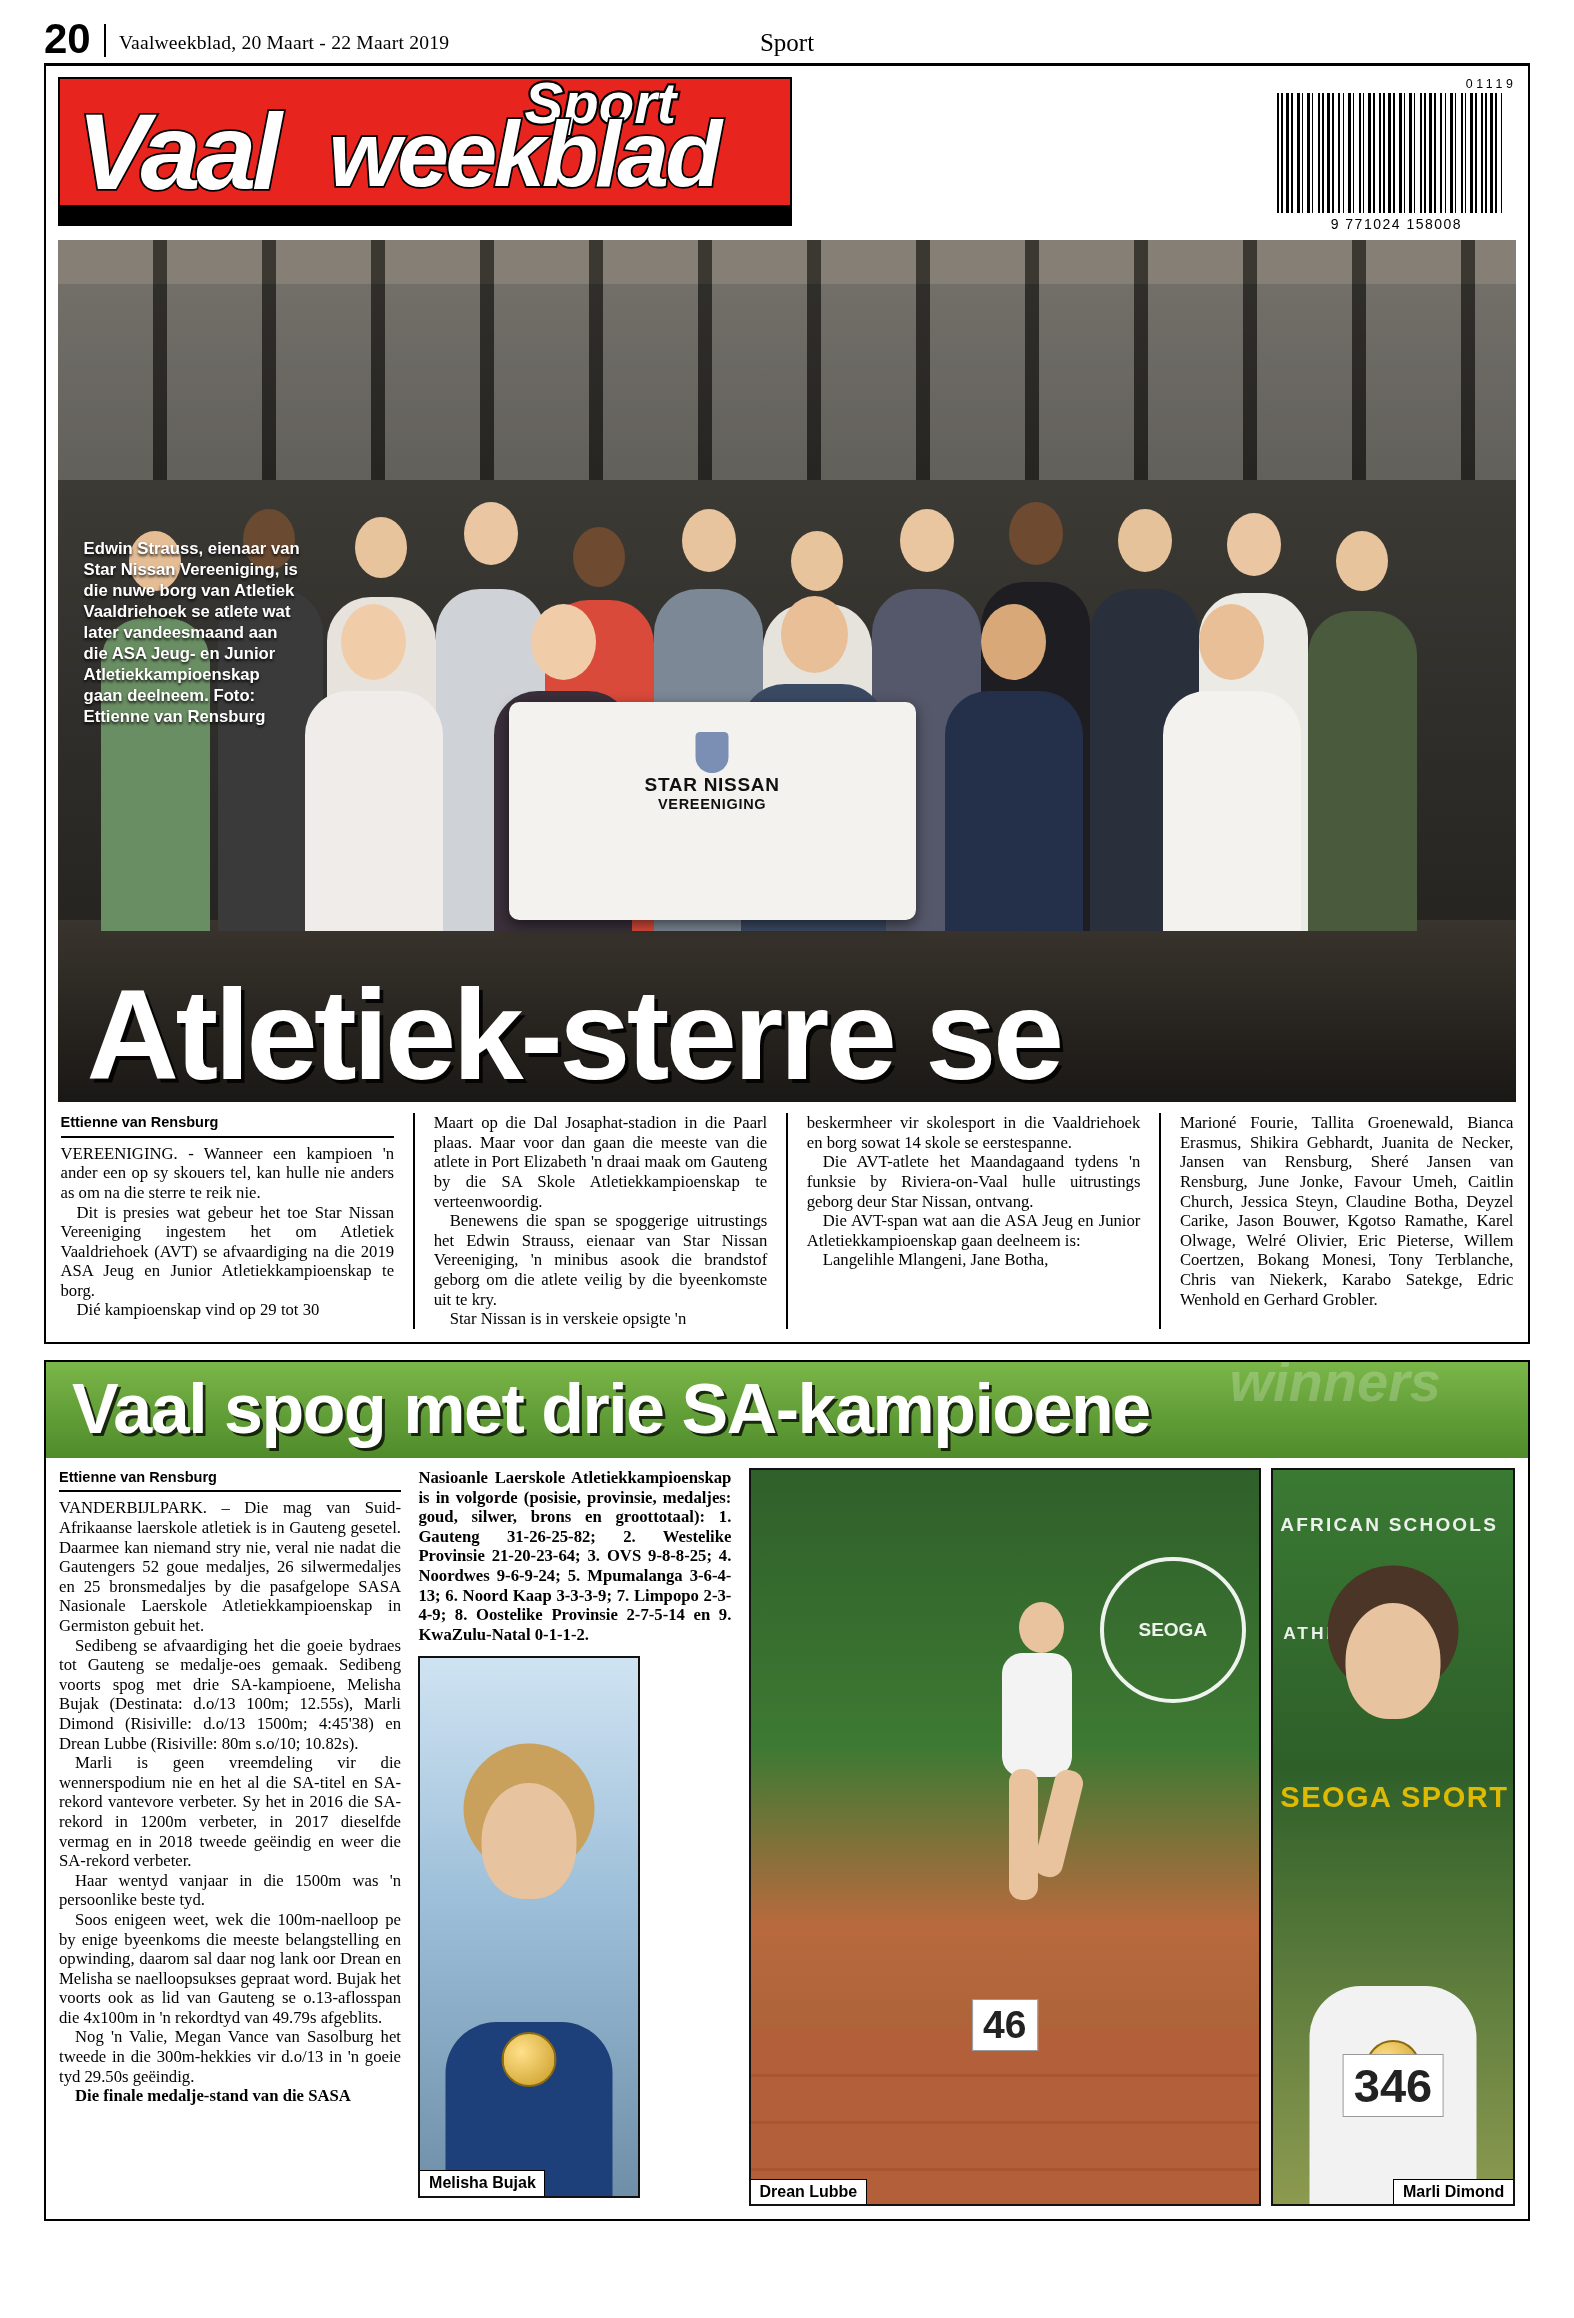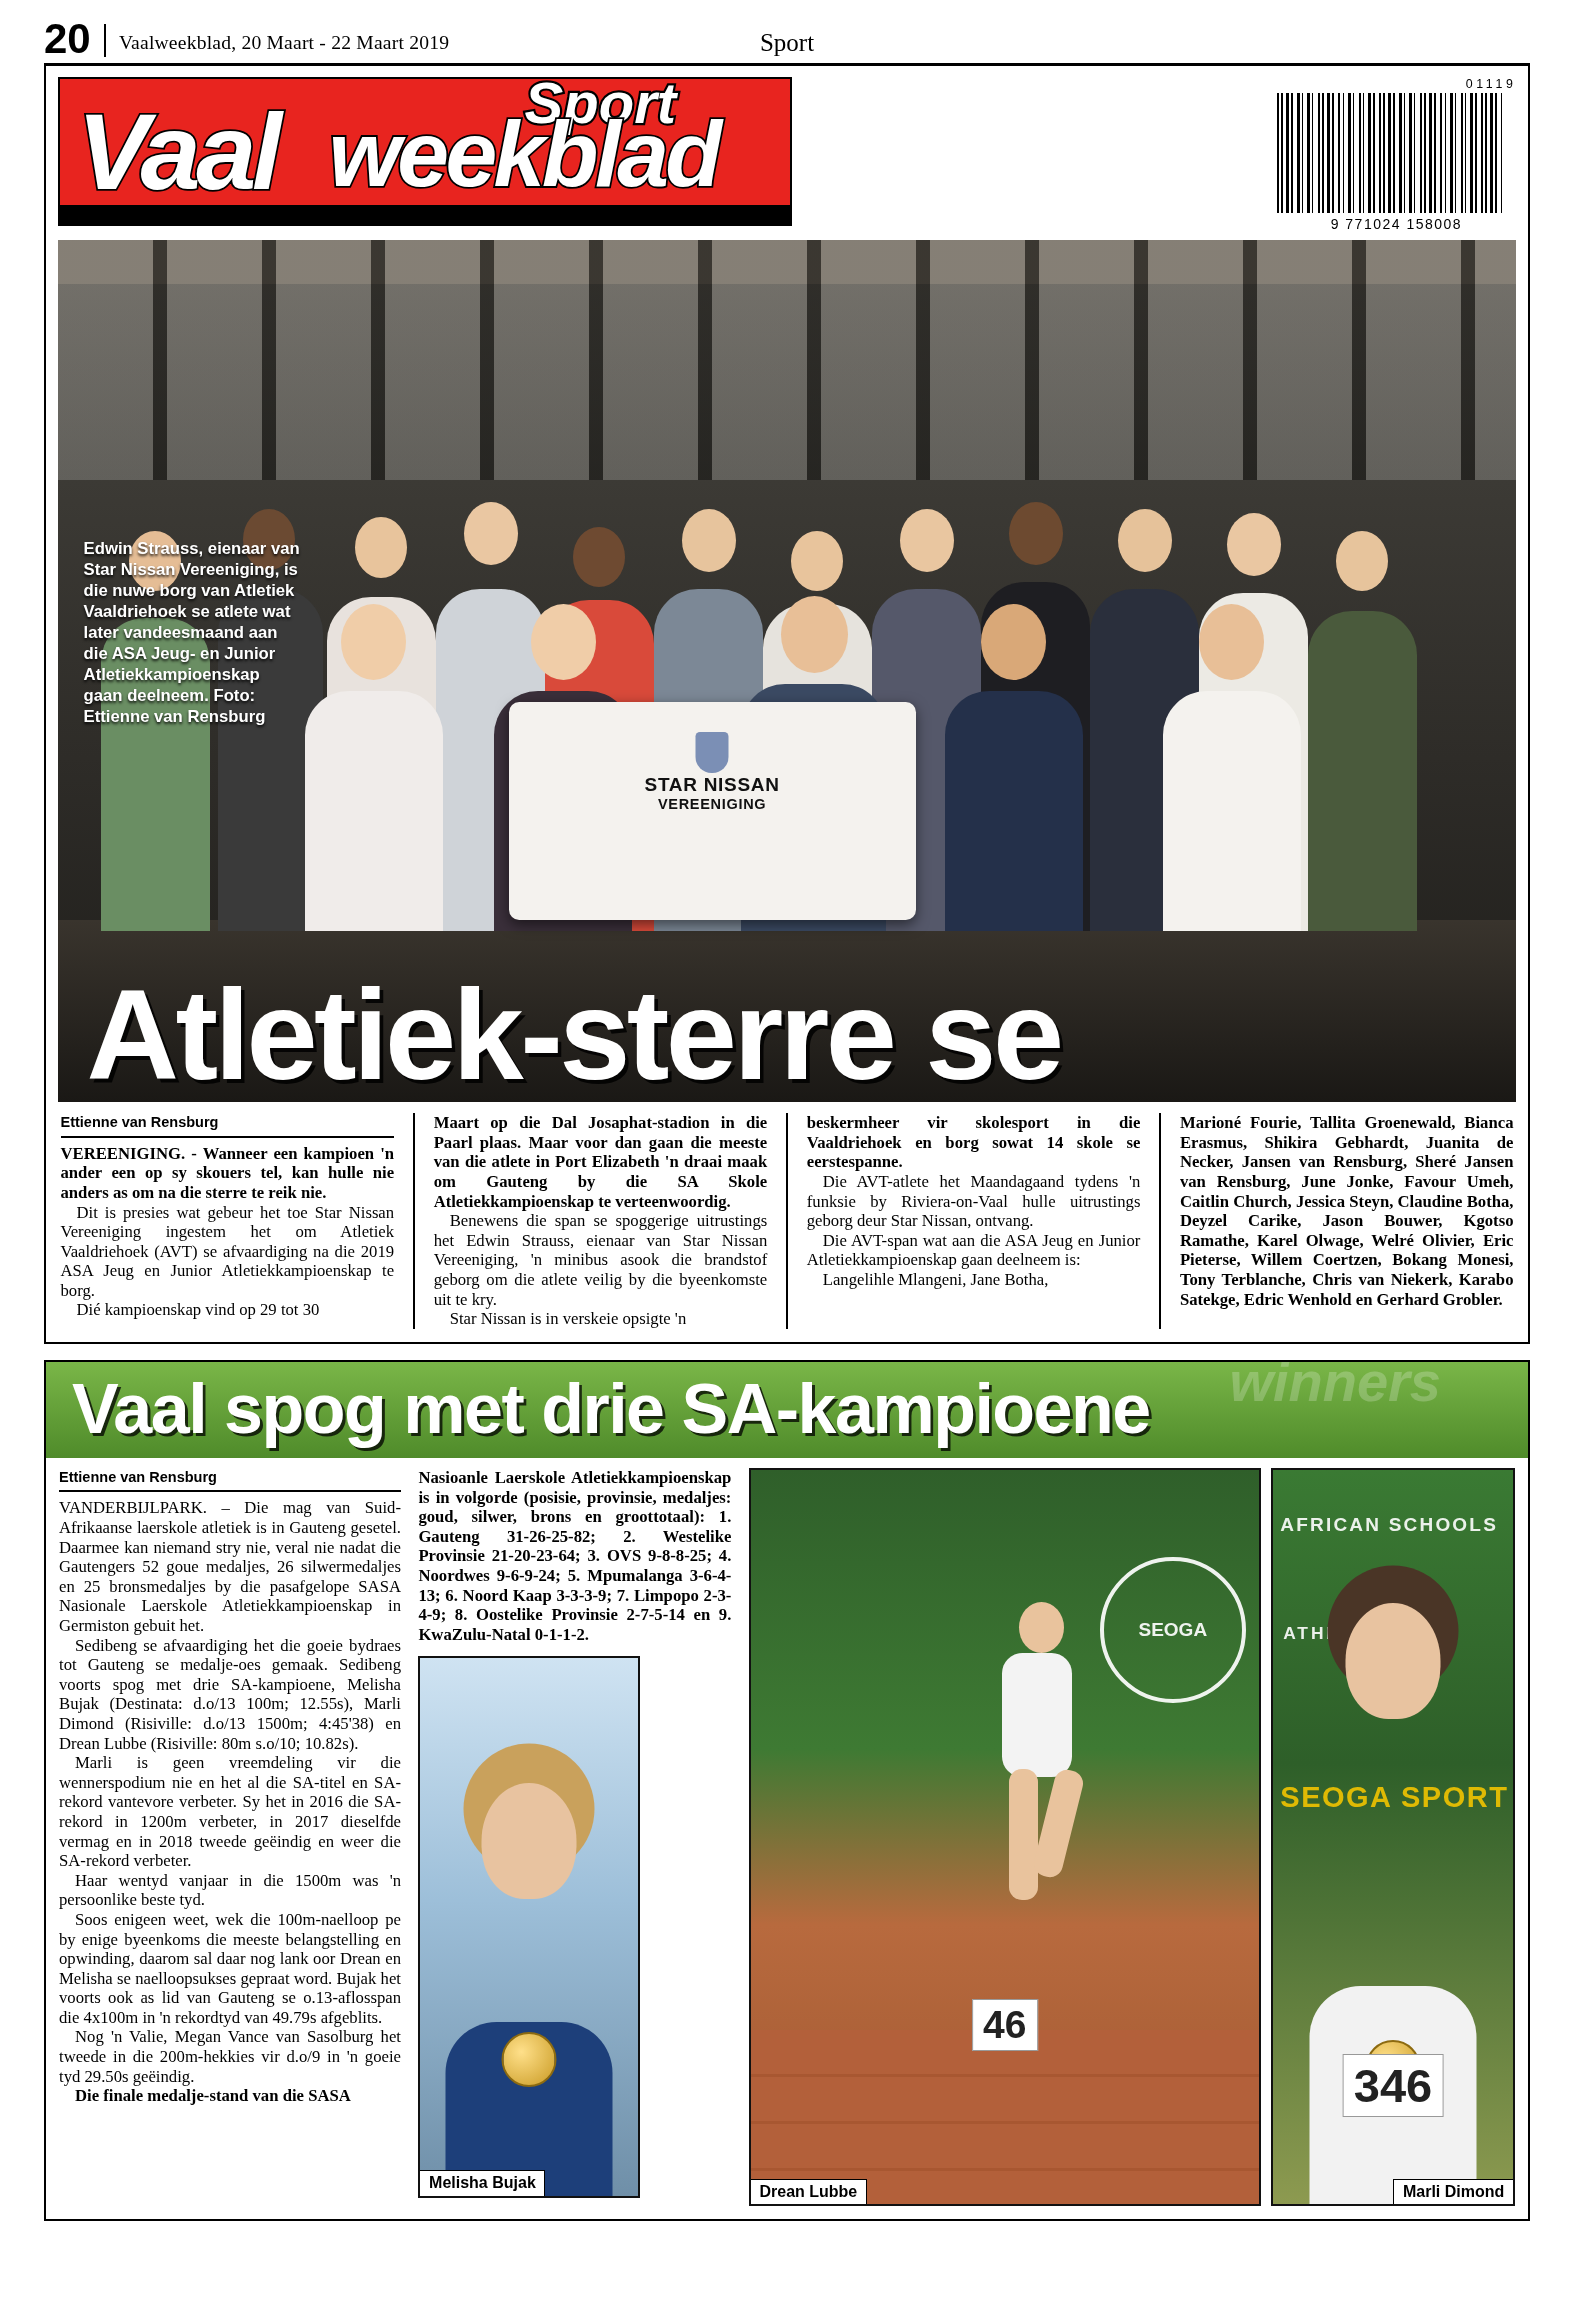--- a/index.html
+++ b/index.html
@@ -54,7 +54,7 @@
   .cols{display:flex;gap:19px;padding:11.6px 14.5px 13px 14.5px;}
   .col{flex:1;font-size:16.7px;line-height:19.6px;text-align:justify;}
   .col p{margin:0 0 0 0;text-indent:16px;}
-  .col p.first{text-indent:0;font-weight:bold;}
+  .col p.first{text-indent:0;}
   .colrule{width:1.5px;background:#000;}
 
   

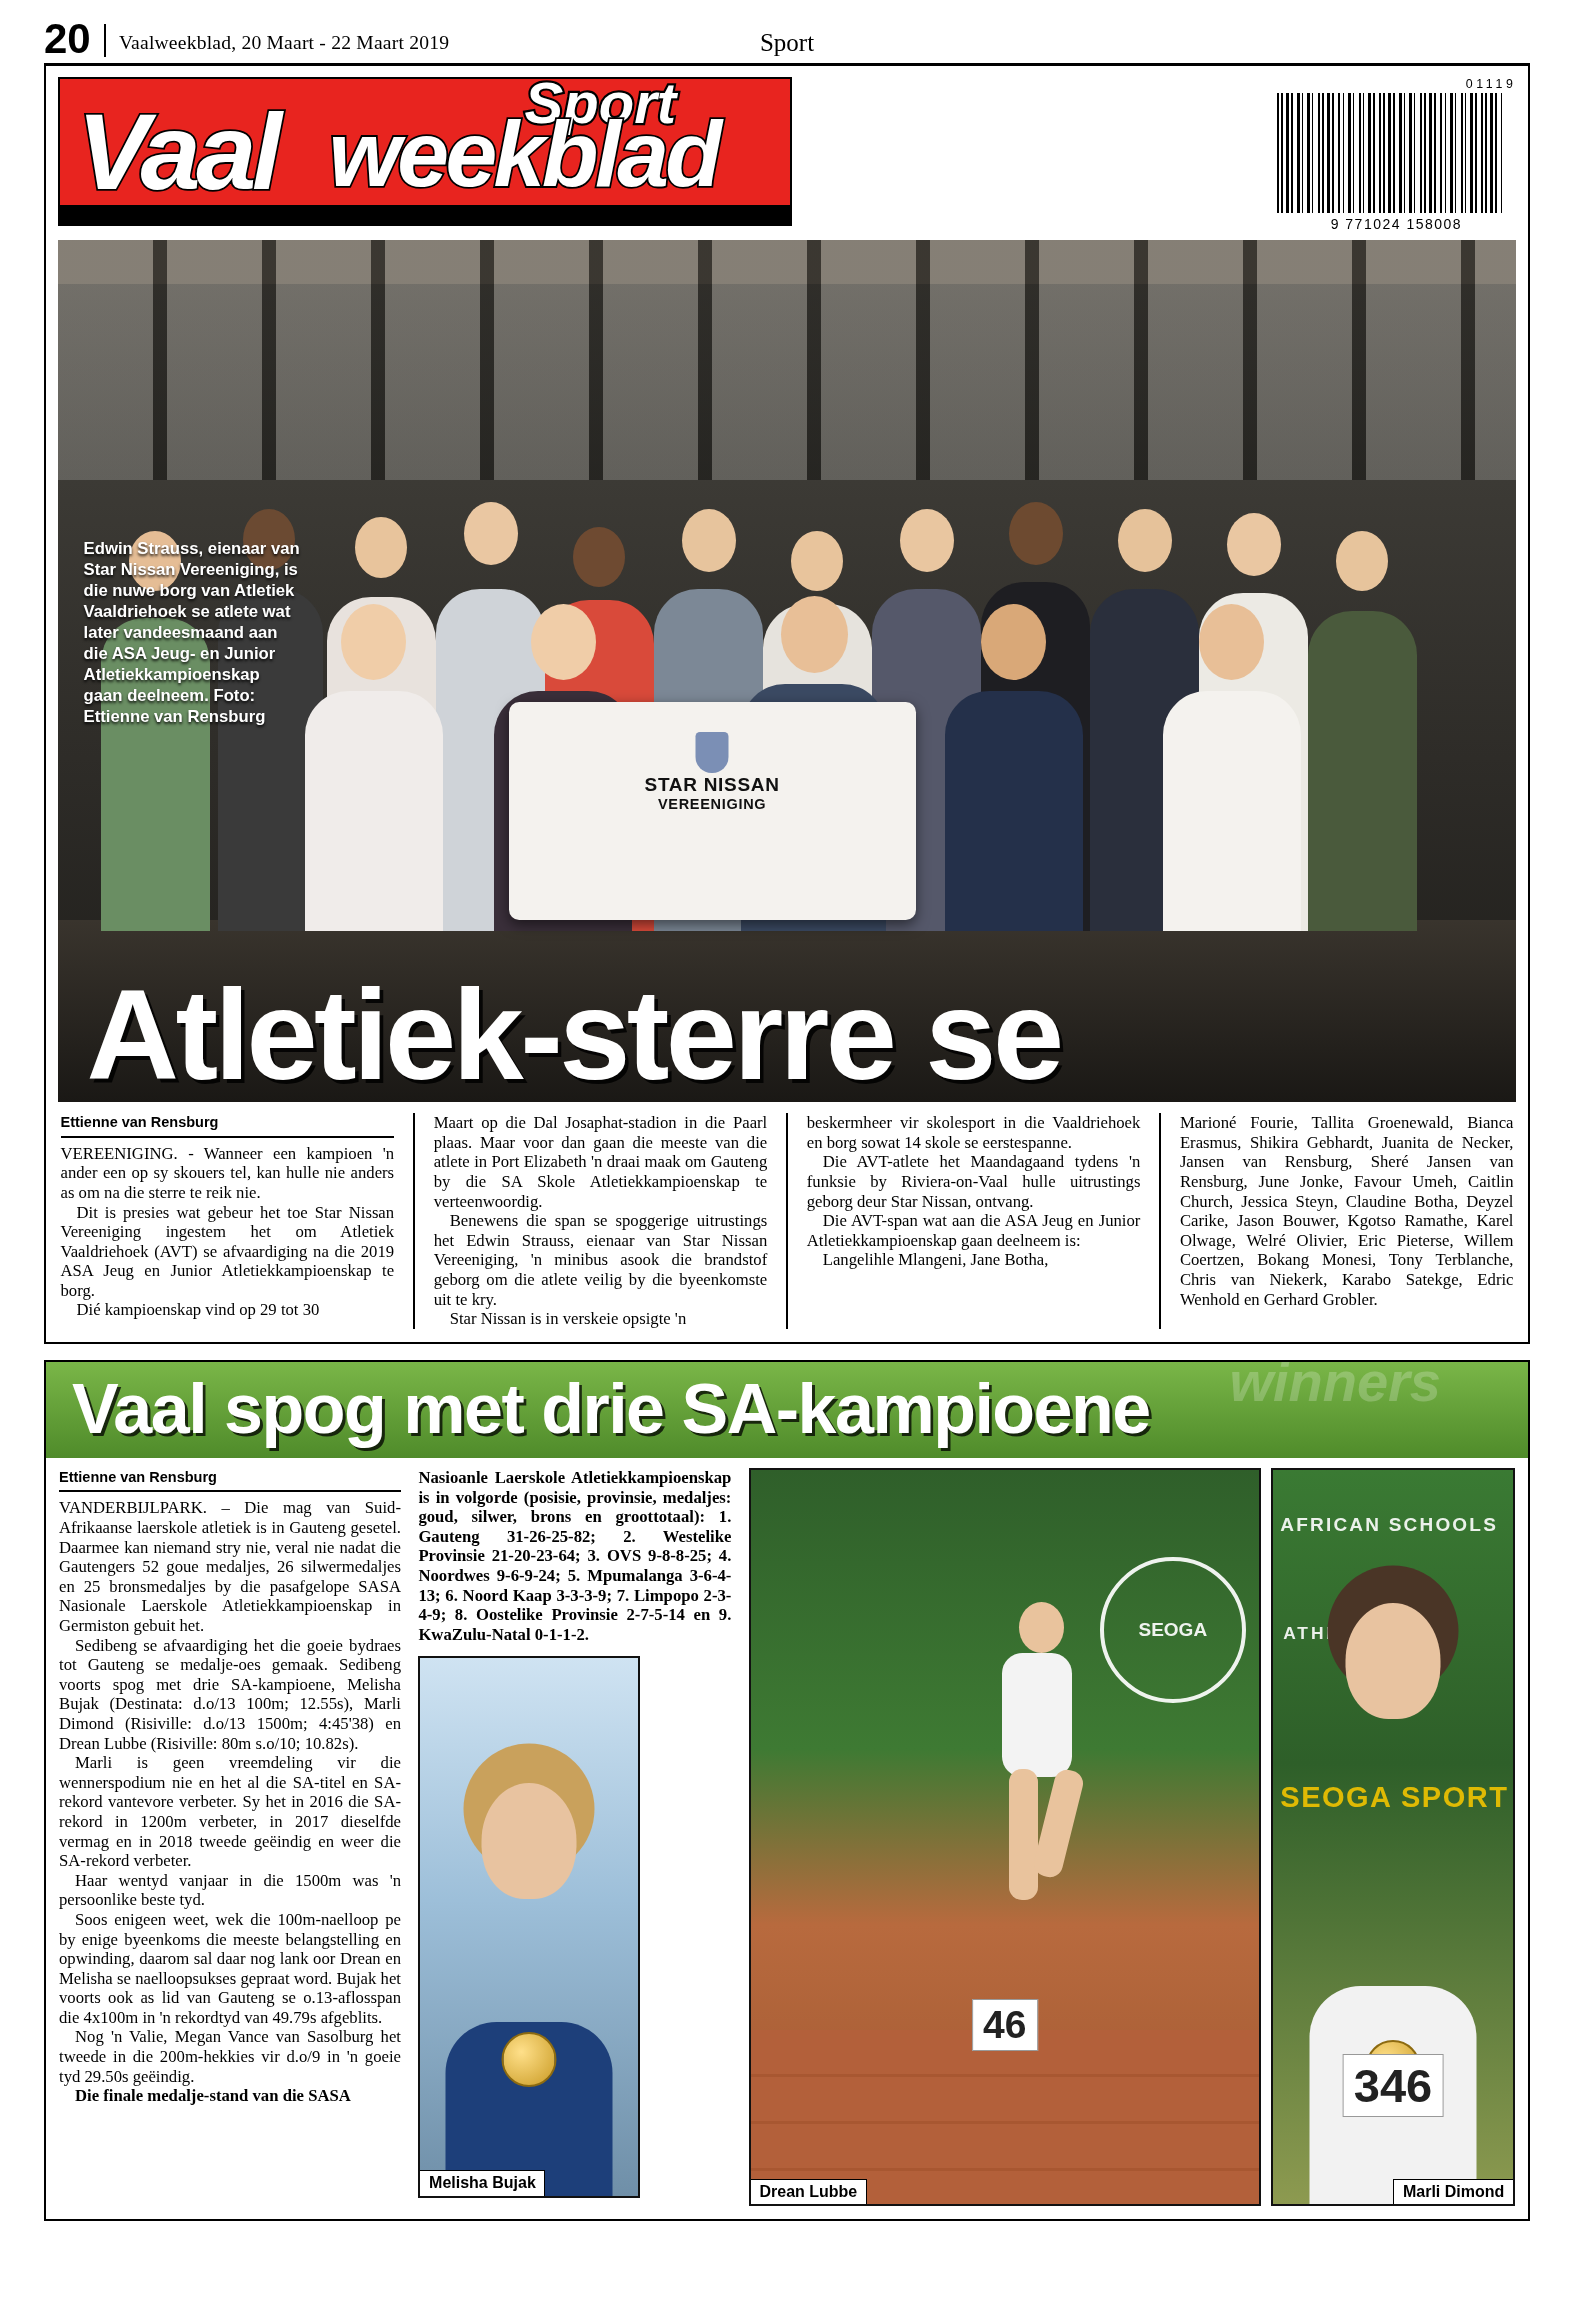--- a/index.html
+++ b/index.html
@@ -226,7 +226,7 @@
         <p>Marli is geen vreemdeling vir die wennerspodium nie en het al die SA-titel en SA-rekord vantevore verbeter. Sy het in 2016 die SA-rekord in 1200m verbeter, in 2017 dieselfde vermag en in 2018 tweede geëindig en weer die SA-rekord verbeter.</p>
         <p>Haar wentyd vanjaar in die 1500m was 'n persoonlike beste tyd.</p>
         <p>Soos enigeen weet, wek die 100m-naelloop pe by enige byeenkoms die meeste belangstelling en opwinding, daarom sal daar nog lank oor Drean en Melisha se naelloopsukses gepraat word. Bujak het voorts ook as lid van Gauteng se o.13-aflosspan die 4x100m in 'n rekordtyd van 49.79s afgeblits.</p>
-        <p>Nog 'n Valie, Megan Vance van Sasolburg het tweede in die 200m-hekkies vir d.o/9 in 'n goeie tyd 29.50s geëindig.</p>
+        <p>Nog 'n Valie, Megan Vance van Sasolburg het tweede in die 300m-hekkies vir d.o/13 in 'n goeie tyd 29.50s geëindig.</p>
         <p class="lead">Die finale medalje-stand van die SASA</p>
       </div>
 

